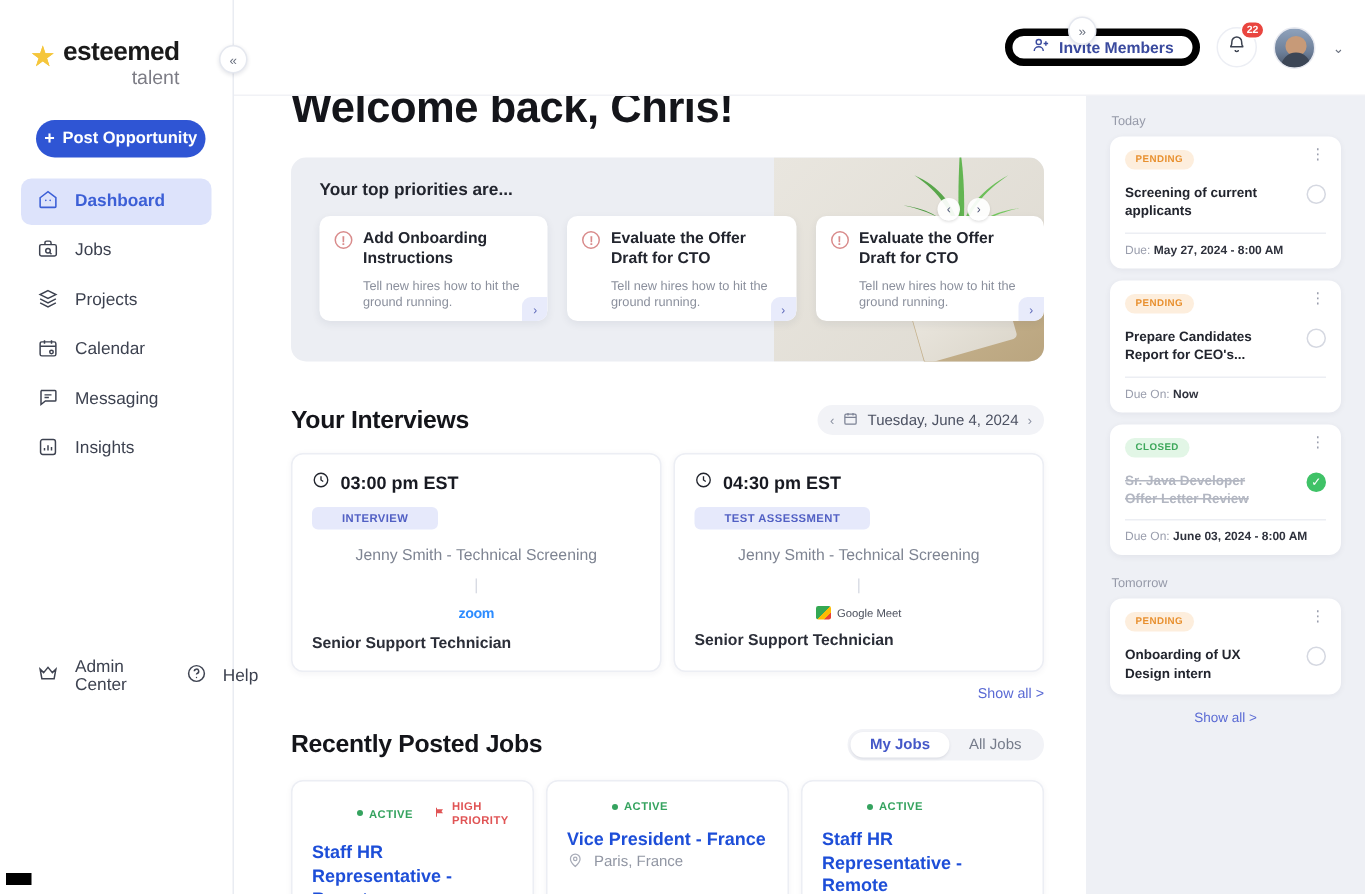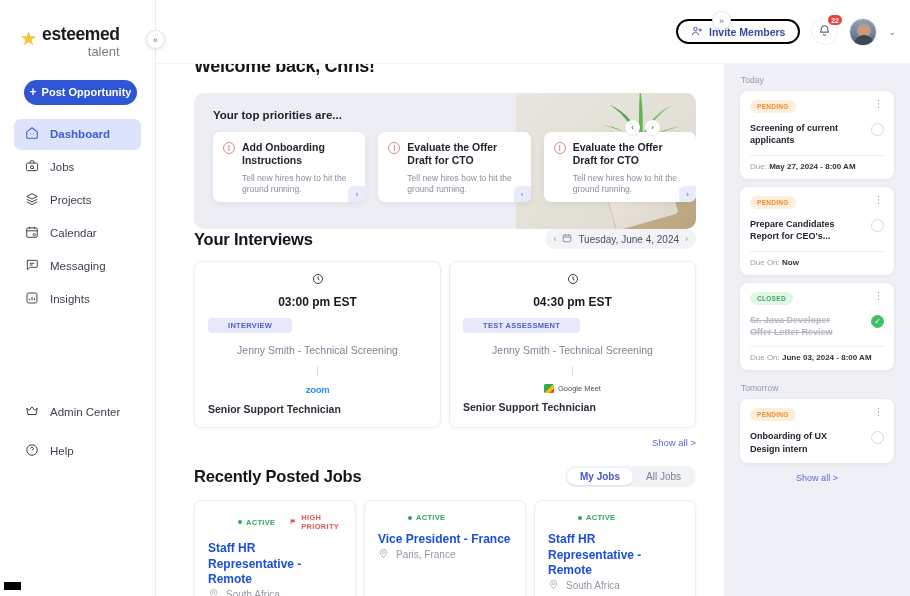--- a/index.html
+++ b/index.html
@@ -222,7 +222,7 @@
   }
   .invite {
     display: flex; align-items: center; gap: 6px;
-    border: 2px solid #000000; border-radius: 15px; height: 25px; padding: 0 13px;
+    border: 5px solid #000000; border-radius: 15px; height: 25px; padding: 0 13px;
     font-size: 10.5px; font-weight: bold; color: #3a4a9e; background: #fff; cursor: pointer;
   }
   .bell-wrap { position: relative; width: 27px; height: 27px; border-radius: 50%;

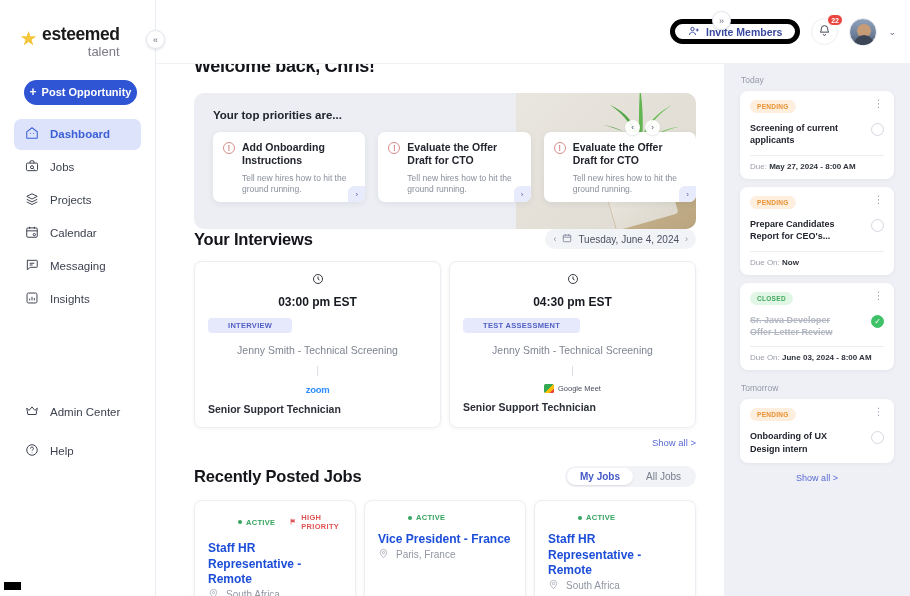--- a/index.html
+++ b/index.html
@@ -67,7 +67,7 @@
   }
   .center-inner { padding: 0 28px 0 38px; }
 
-  .welcome { font-size: 18px; font-weight: bold; color: #14151a; letter-spacing: -0.3px; }
+  .welcome { font-size: 29px; font-weight: bold; color: #14151a; letter-spacing: -0.3px; }
 
   
   .prio-panel {

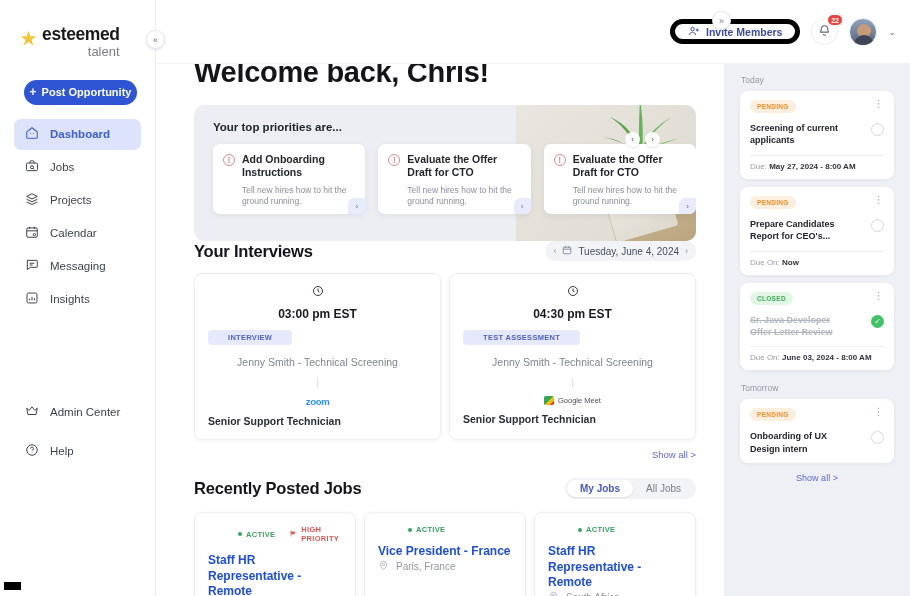--- a/index.html
+++ b/index.html
@@ -121,7 +121,7 @@
   }
 
   
-  .sec-head { display: flex; align-items: center; justify-content: space-between; }
+  .sec-head { display: flex; align-items: center; justify-content: space-between; margin-top: 29px; }
   .sec-title { font-size: 16.5px; font-weight: bold; color: #14151a; letter-spacing: -0.2px; }
   .date-pill {
     display: flex; align-items: center; gap: 6px;

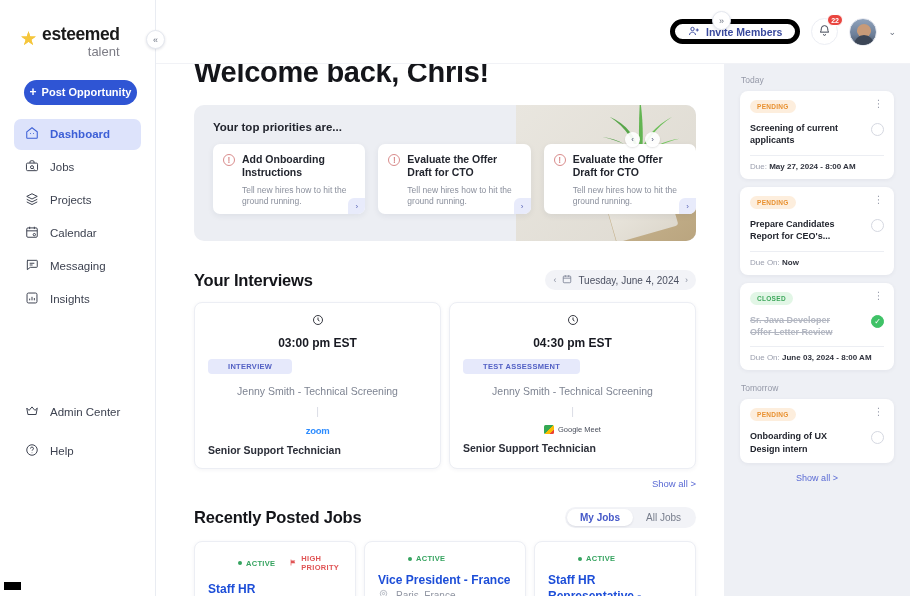--- a/index.html
+++ b/index.html
@@ -137,7 +137,7 @@
     box-shadow: 0 1px 4px rgba(30,36,70,.05);
     padding: 11px 13px 12px 13px;
   }
-  .iv-time { display: flex; align-items: center; gap: 7px; font-size: 12px; font-weight: bold; color: #181a22; flex-direction: column; }
+  .iv-time { display: flex; align-items: center; gap: 7px; font-size: 12px; font-weight: bold; color: #181a22; }
   .iv-badge {
     display: inline-block; margin-top: 9px;
     background: #e6e9fb; color: #5260c4; font-size: 7.5px; font-weight: bold;

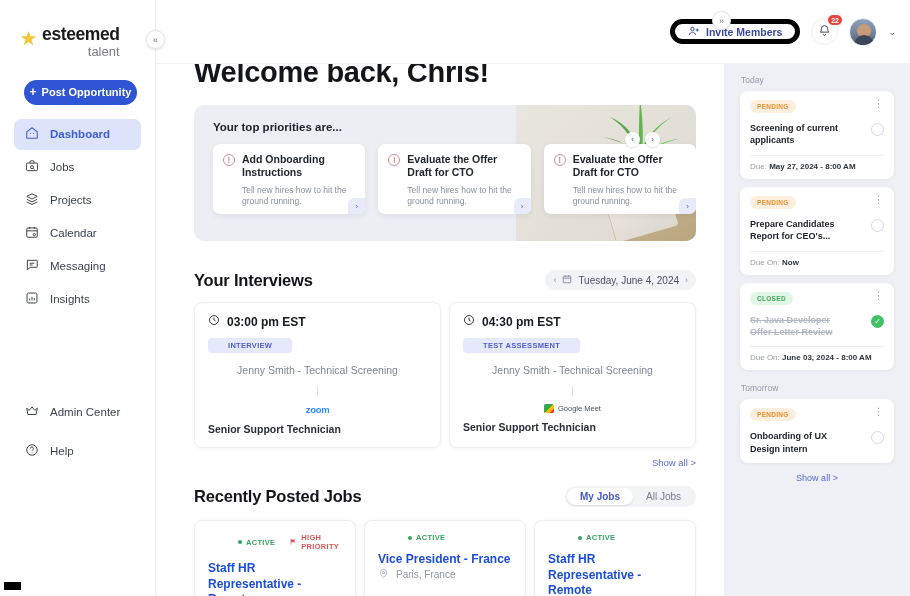--- a/index.html
+++ b/index.html
@@ -46,7 +46,7 @@
   }
   .nav-item.active { background: #dde3fb; color: #3c5fd6; font-weight: 600; }
   .nav-item svg { flex: none; }
-  .nav-bottom { margin-top: auto; margin-bottom: 122px; display: flex; flex-direction: column; }
+  .nav-bottom { margin-top: auto; margin-bottom: 122px; display: flex; }
   .nav-bottom .nav-item { margin-bottom: 8px; }
 
   

